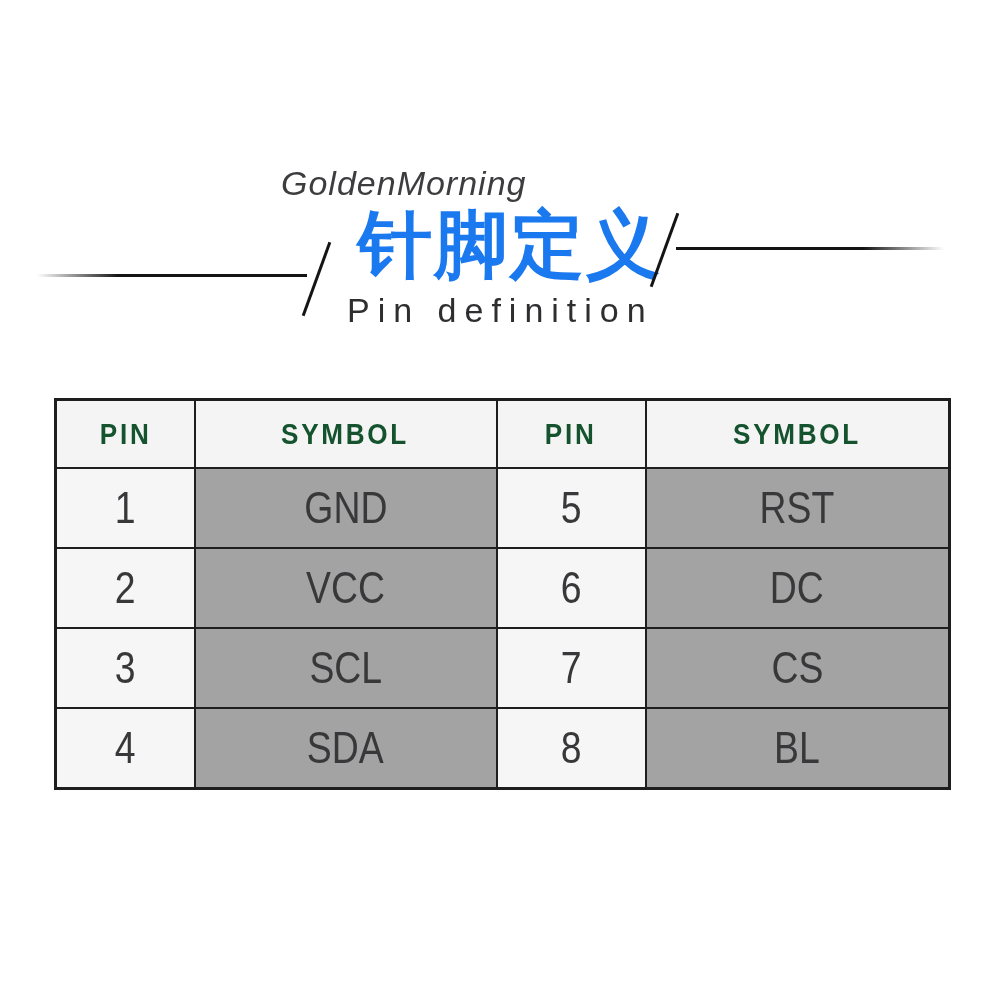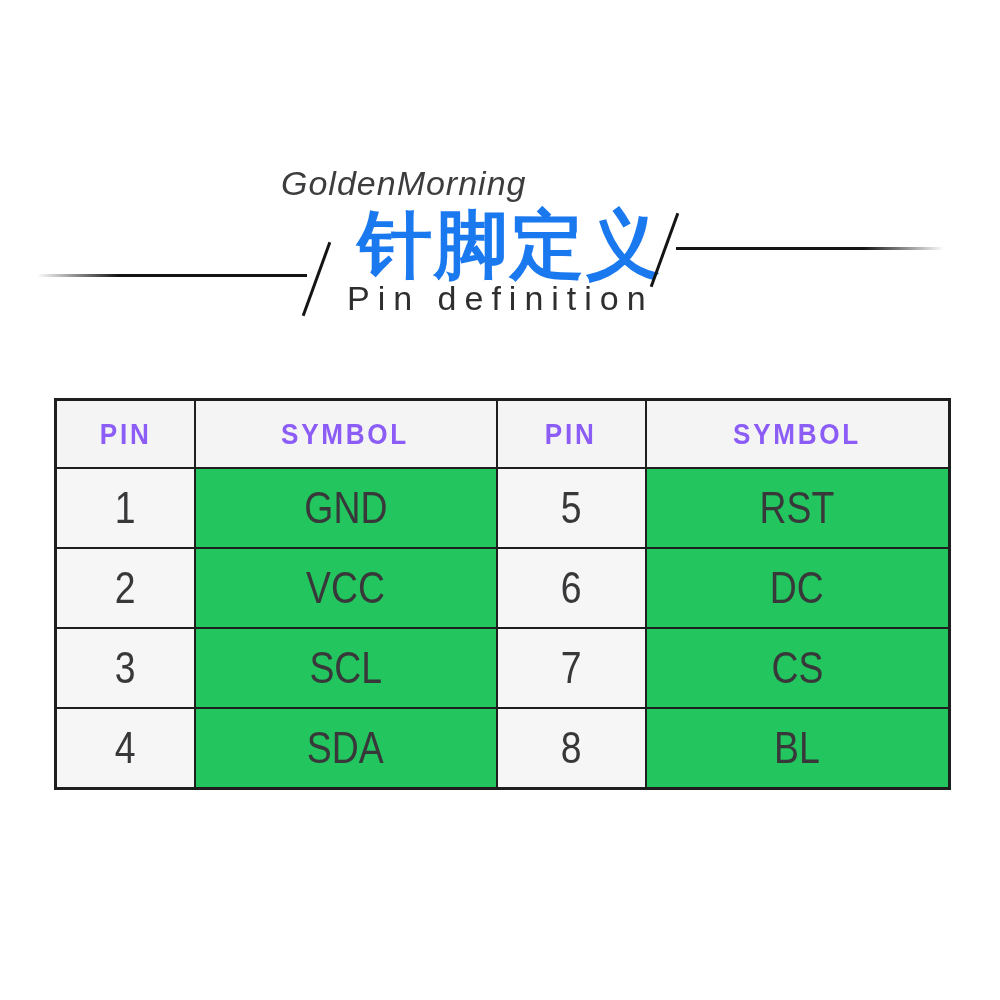--- a/index.html
+++ b/index.html
@@ -26,7 +26,7 @@
     white-space:nowrap;line-height:1.05;
   }
   .title-en{
-    position:absolute;left:347px;top:279px;
+    position:absolute;left:347px;top:291px;
     font-size:34px;font-weight:400;
     letter-spacing:8px;color:#2e2e30;
     white-space:nowrap;

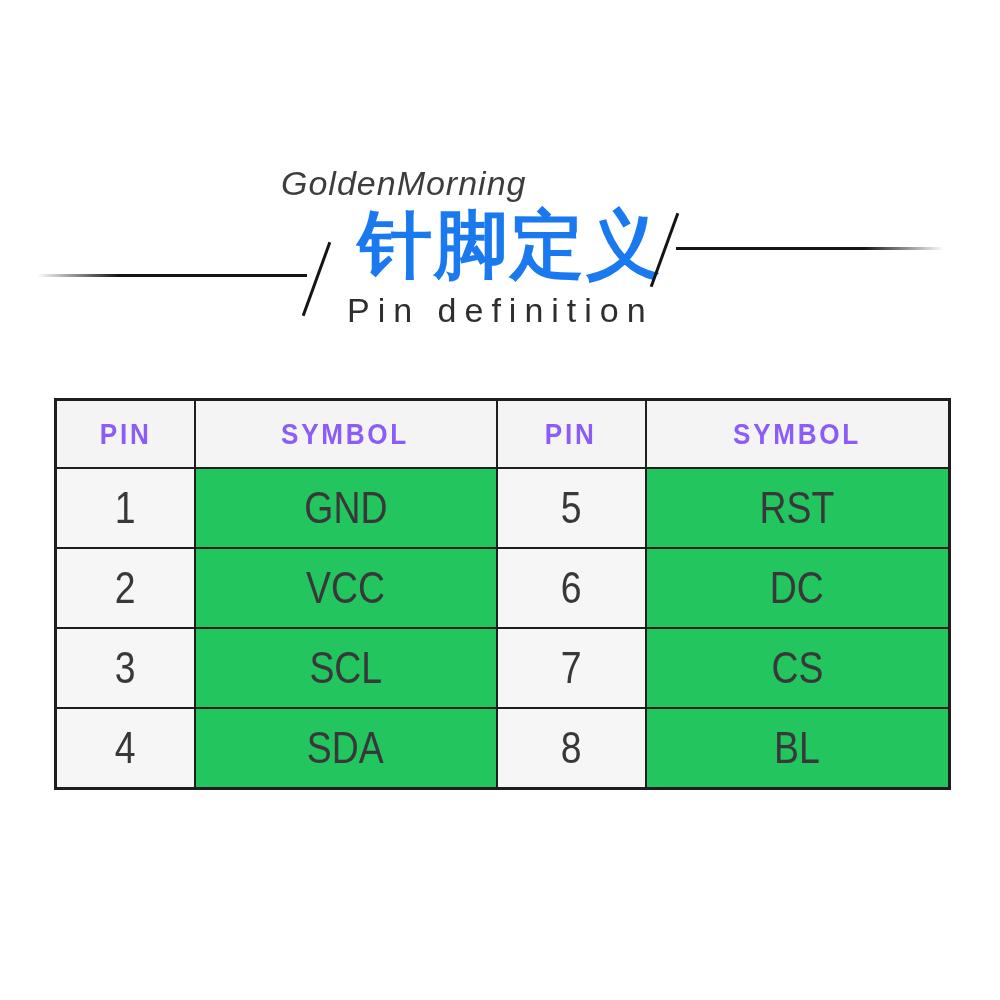--- a/index.html
+++ b/index.html
@@ -64,7 +64,7 @@
   .pin-table th{
     background:#f4f4f5;
     height:66px;
-    font-size:29px;font-weight:700;color:#8b5cf6;
+    font-size:29px;font-weight:700;color:#14532d;
   }
   .pin-table td{height:78px;font-size:44px;font-weight:400;color:#38383a;}
   .pin-table td.pin-cell{background:#f6f6f7;}

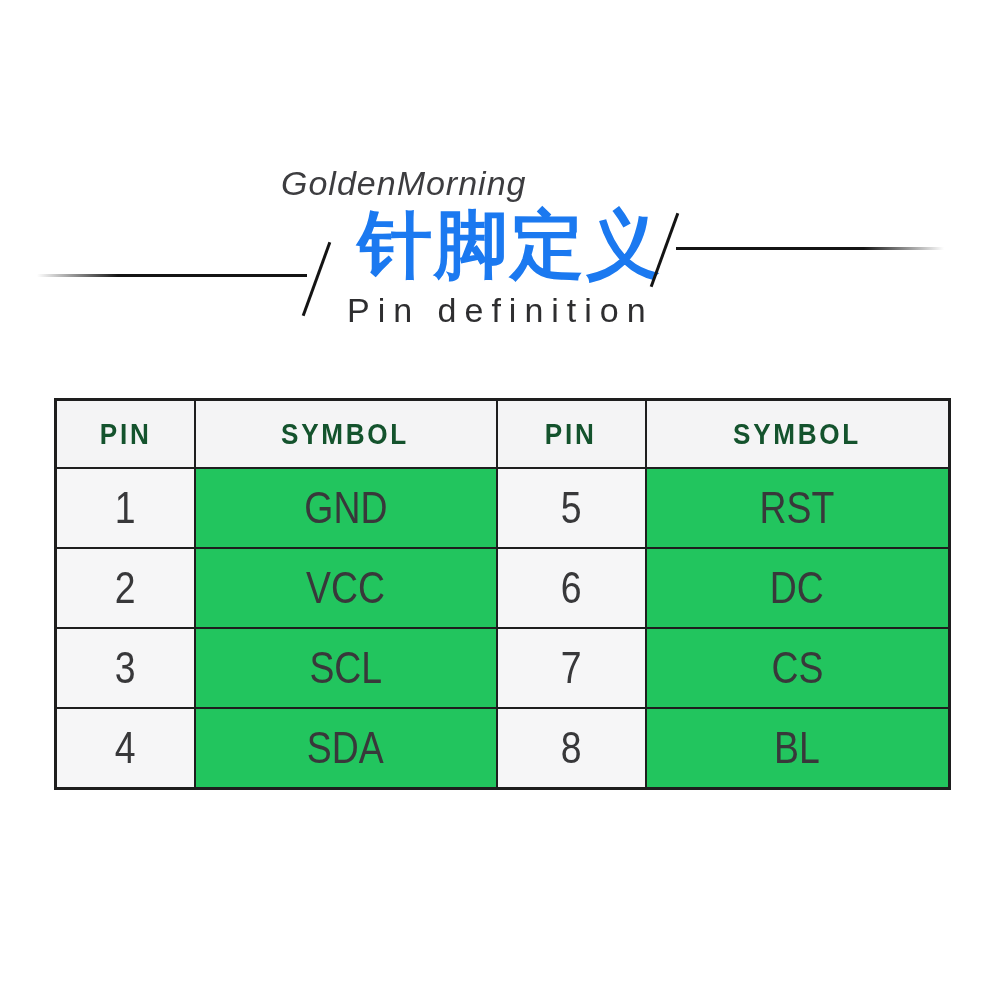--- a/index.html
+++ b/index.html
@@ -68,7 +68,7 @@
   }
   .pin-table td{height:78px;font-size:44px;font-weight:400;color:#38383a;}
   .pin-table td.pin-cell{background:#f6f6f7;}
-  .pin-table td.symbol-cell{background:#22c55e;}
+  .pin-table td.symbol-cell{background:#a3a3a3;}
   .col-pin1{width:139px;} .col-sym1{width:302px;}
   .col-pin2{width:149px;} .col-sym2{width:304px;}
   .cond{display:inline-block;transform:scaleX(0.85);transform-origin:center;}

